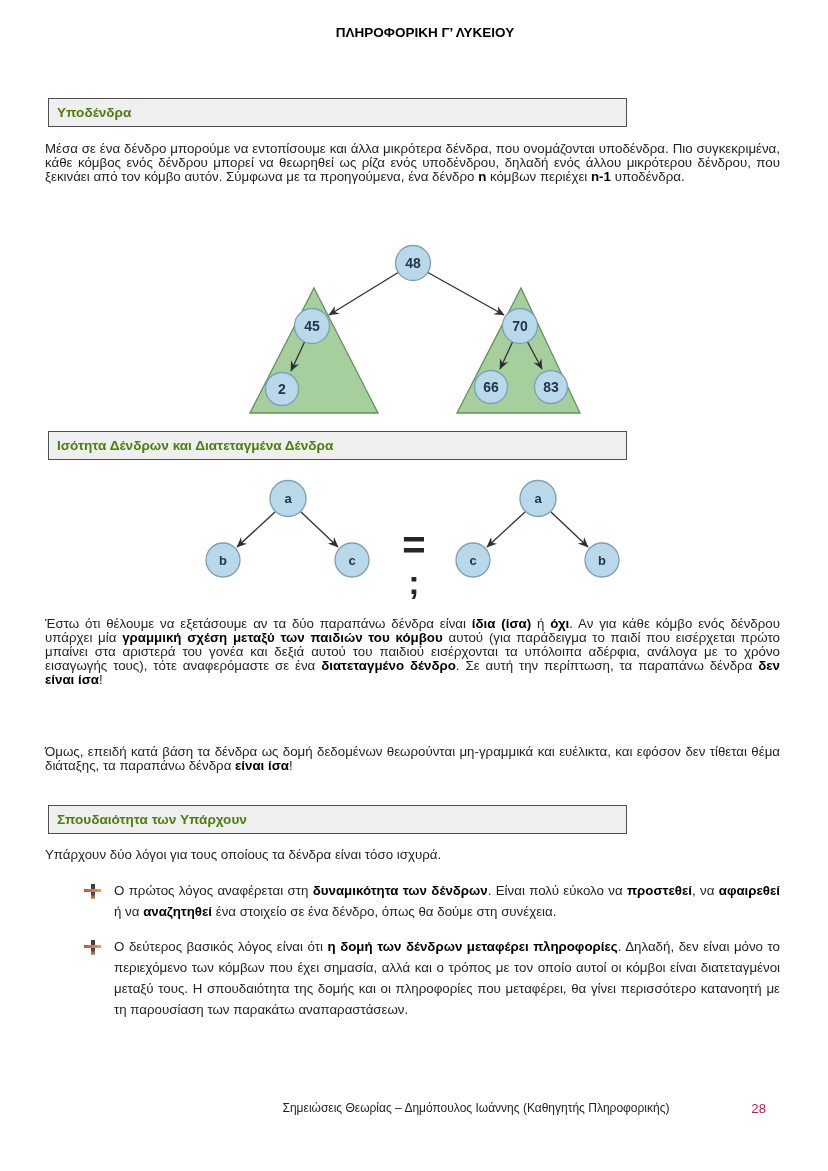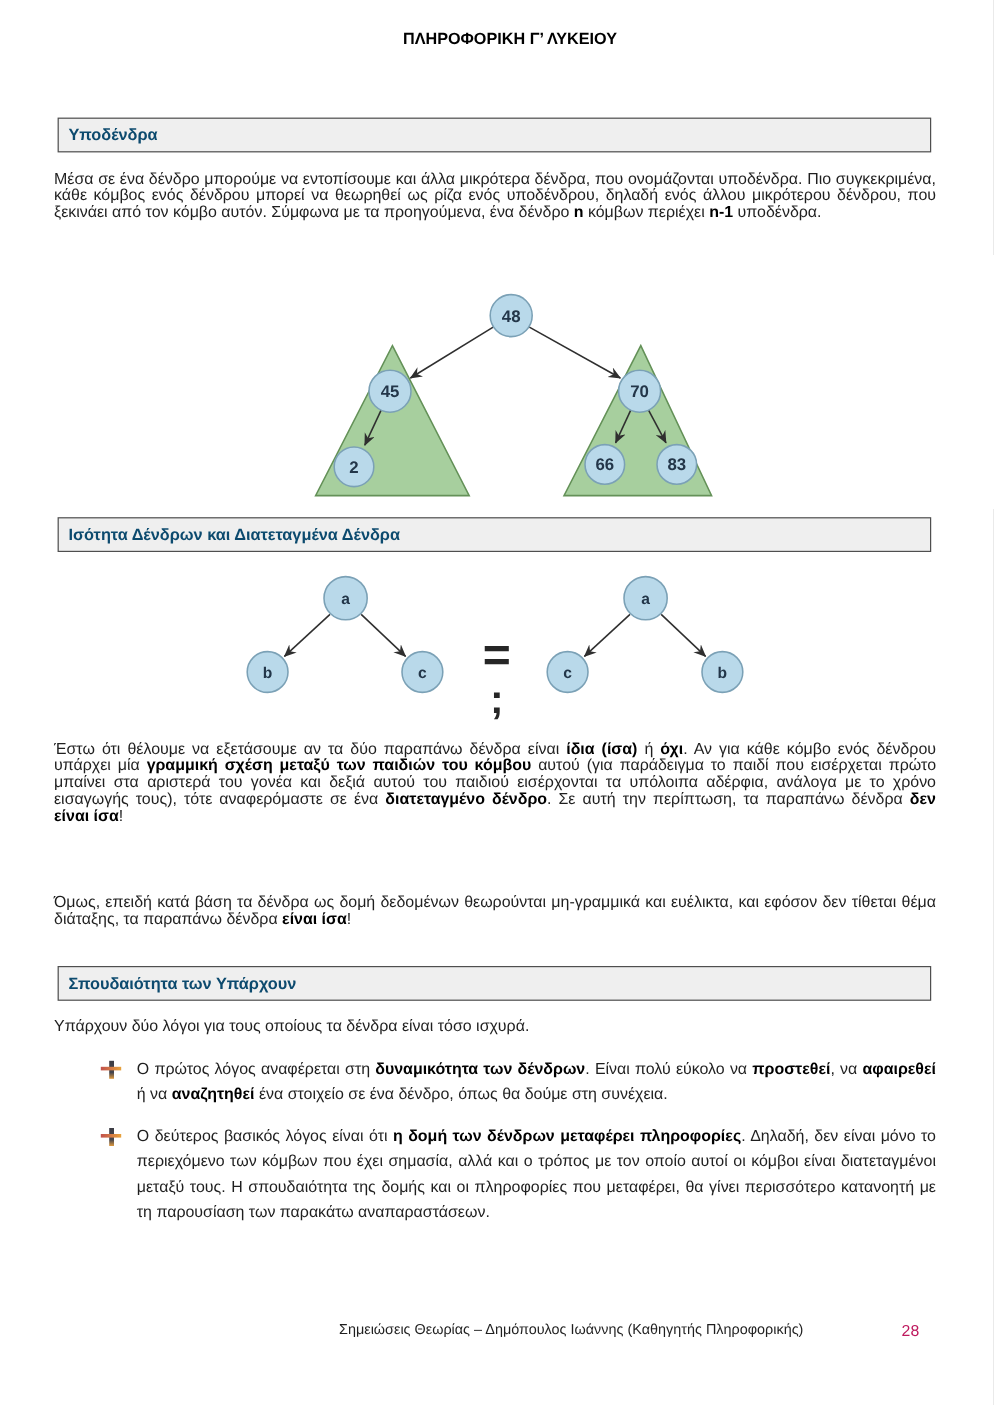--- a/index.html
+++ b/index.html
@@ -12,10 +12,10 @@
     font-size:13.5px;font-weight:bold;color:#000000;white-space:nowrap;
   }
   .secbox{
-    position:absolute;left:48px;width:728px;height:29px;box-sizing:border-box;
+    position:absolute;left:48px;width:579px;height:29px;box-sizing:border-box;
     background:#efefef;border:1.5px solid #4f4f4f;
     display:flex;align-items:center;padding-left:8px;
-    font-size:13.6px;font-weight:bold;color:#0c4a6e;
+    font-size:13.6px;font-weight:bold;color:#4d7c0f;
   }
   .para{
     position:absolute;left:45px;width:735px;

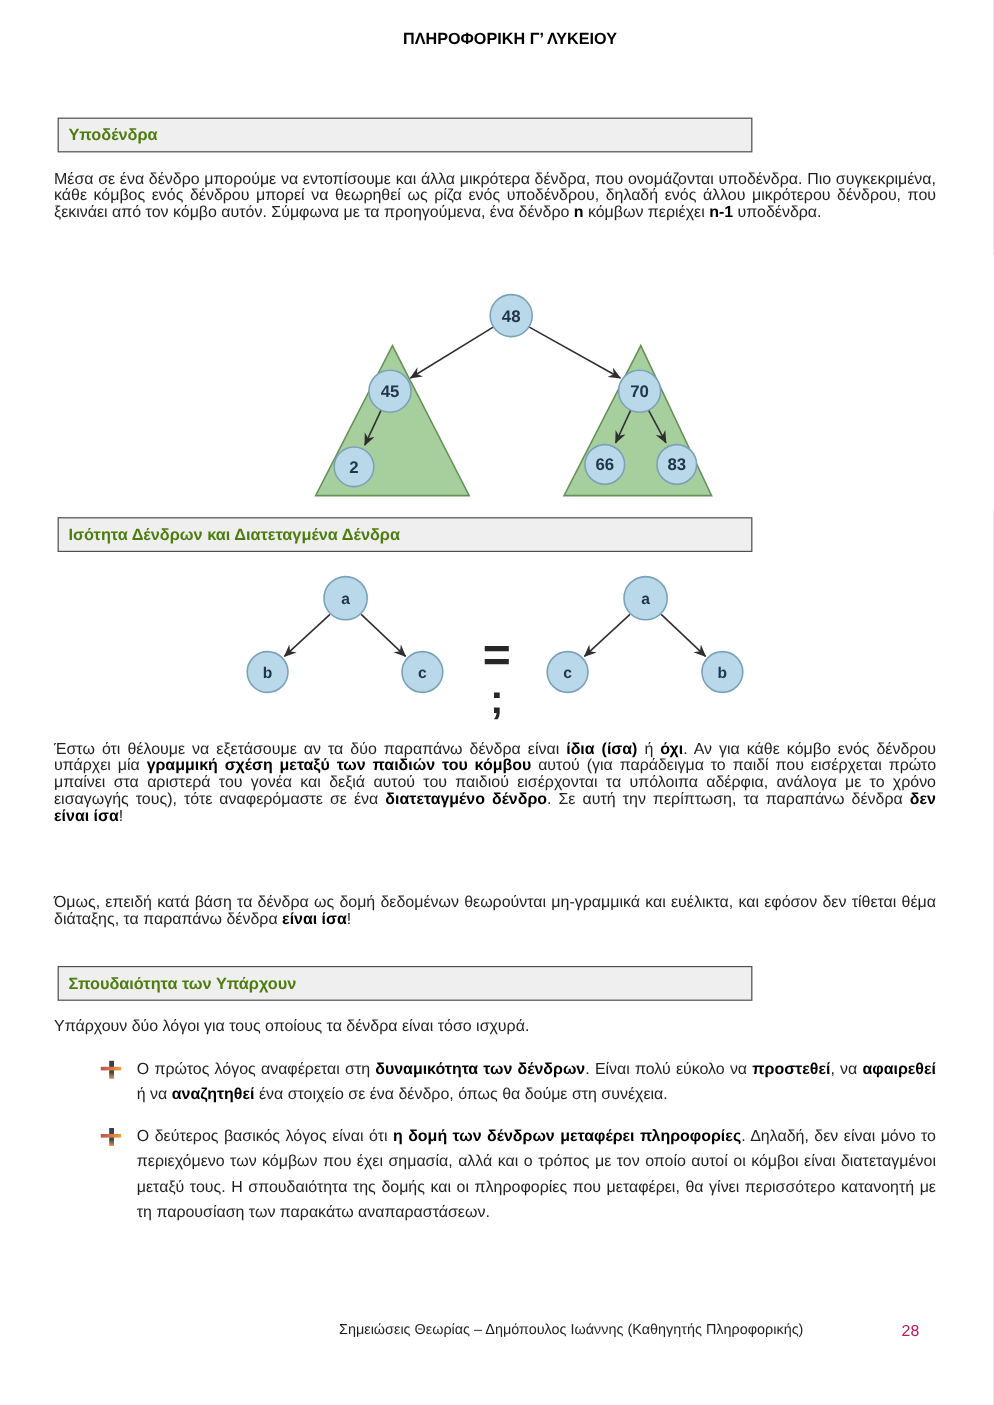--- a/index.html
+++ b/index.html
@@ -53,7 +53,7 @@
 
   <div class="para" style="top:142px"><span>Μέσα σε ένα δένδρο μπορούμε να εντοπίσουμε και άλλα μικρότερα δένδρα, που ονομάζονται υποδένδρα. Πιο συγκεκριμένα, κάθε κόμβος ενός δένδρου μπορεί να θεωρηθεί ως ρίζα ενός υποδένδρου, δηλαδή ενός άλλου μικρότερου δένδρου, που ξεκινάει από τον κόμβο αυτόν. Σύμφωνα με τα προηγούμενα, ένα δένδρο </span><span class="b">n</span><span> κόμβων περιέχει </span><span class="b">n-1</span><span> υποδένδρα.</span></div>
 
-  <div class="diagram" style="left:243px;top:240px;width:380px;height:185px">
+  <div class="diagram" style="left:230px;top:240px;width:380px;height:185px">
     <svg width="380" height="185" viewBox="0 0 380 185">
       <defs>
         <marker id="ah" markerWidth="10" markerHeight="9" refX="7.5" refY="3.5" orient="auto">

